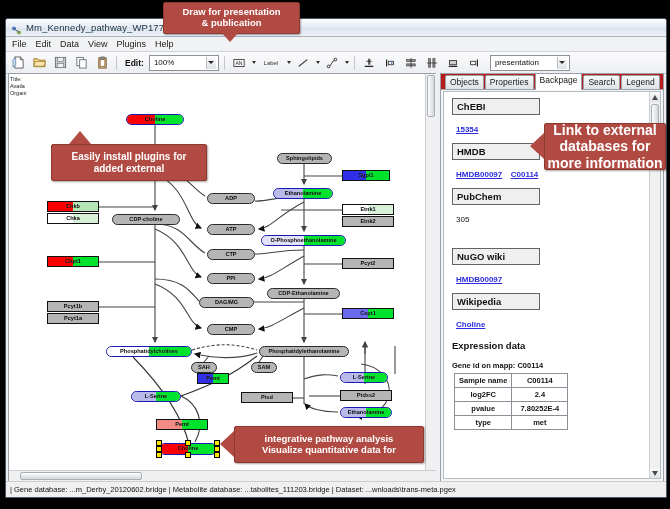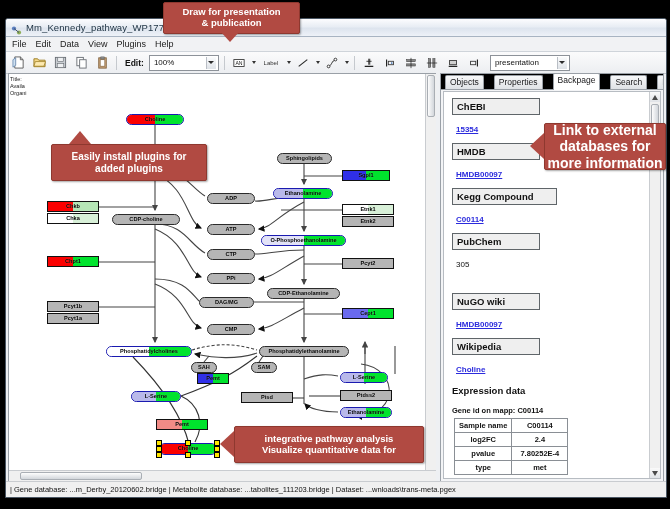--- a/index.html
+++ b/index.html
@@ -47,8 +47,8 @@
     border:1px solid #9aa0a7;overflow:hidden;}
 
   
-  .tabs{height:15px;background:#000000;display:flex;align-items:flex-end;padding-left:4px;
-    border-bottom:1px solid #9aa0a7;gap:9px;}
+  .tabs{height:15px;background:#b91c1c;display:flex;align-items:flex-end;padding-left:4px;
+    border-bottom:1px solid #9aa0a7;}
   .tab{font-size:8.5px;color:#18181a;padding:1px 4px 1px;border:1px solid #9aa0a7;
     border-bottom:none;background:linear-gradient(to bottom,#f7f8f9,#dfe2e6);margin-right:1px;
     border-radius:2px 2px 0 0;line-height:11px;}

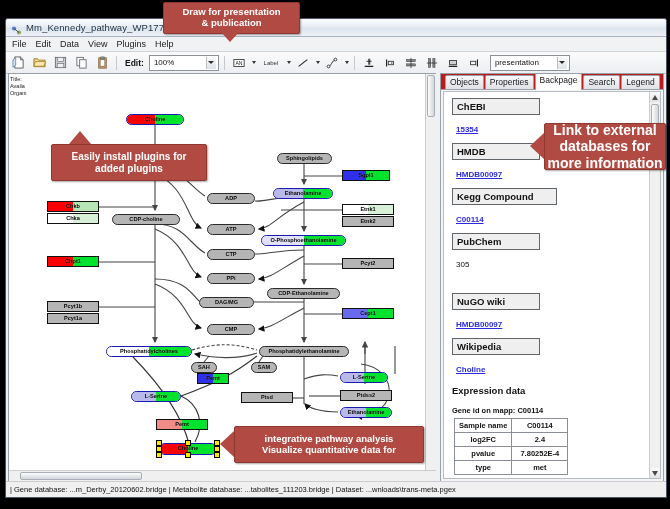--- a/index.html
+++ b/index.html
@@ -505,7 +505,7 @@
 
         <div class="callout" style="left:42px;top:70px;width:154px;height:35px;font-size:10px;flex-direction:column;">
           <span>Easily install plugins for</span>
-          <span>added plugins</span>
+          <span>added external</span>
         </div>
         <div class="arrow-u" style="left:60px;top:57px;"></div>
 

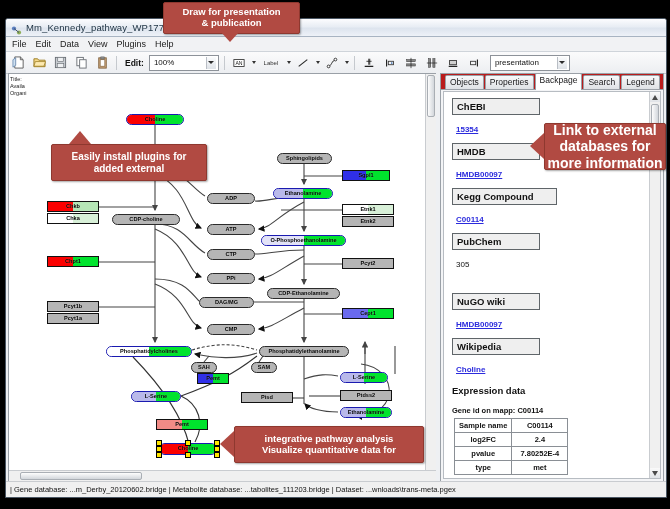--- a/index.html
+++ b/index.html
@@ -543,7 +543,6 @@
             <div class="db-head">HMDB</div>
             <a class="db-link" href="#">HMDB00097</a>
 
-            <div class="db-head" style="width:95px">Kegg Compound</div>
             <a class="db-link" href="#">C00114</a>
 
             <div class="db-head">PubChem</div>

